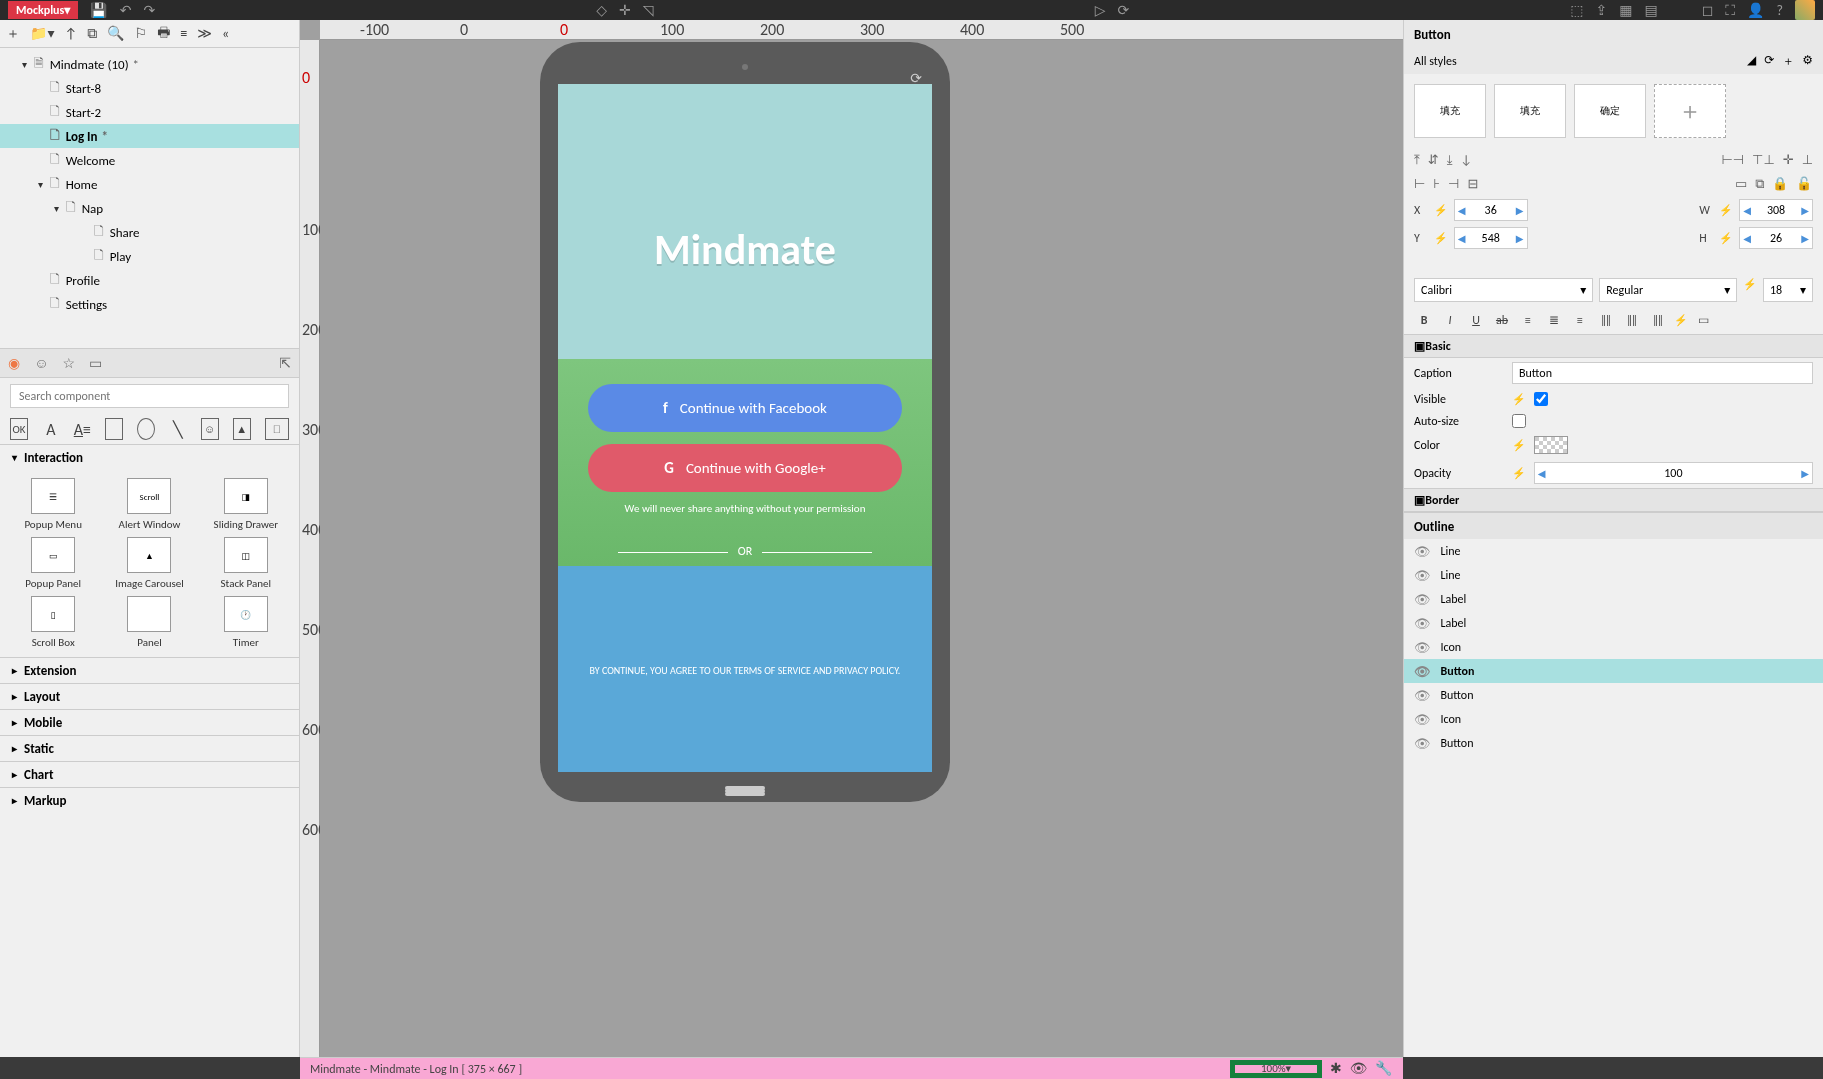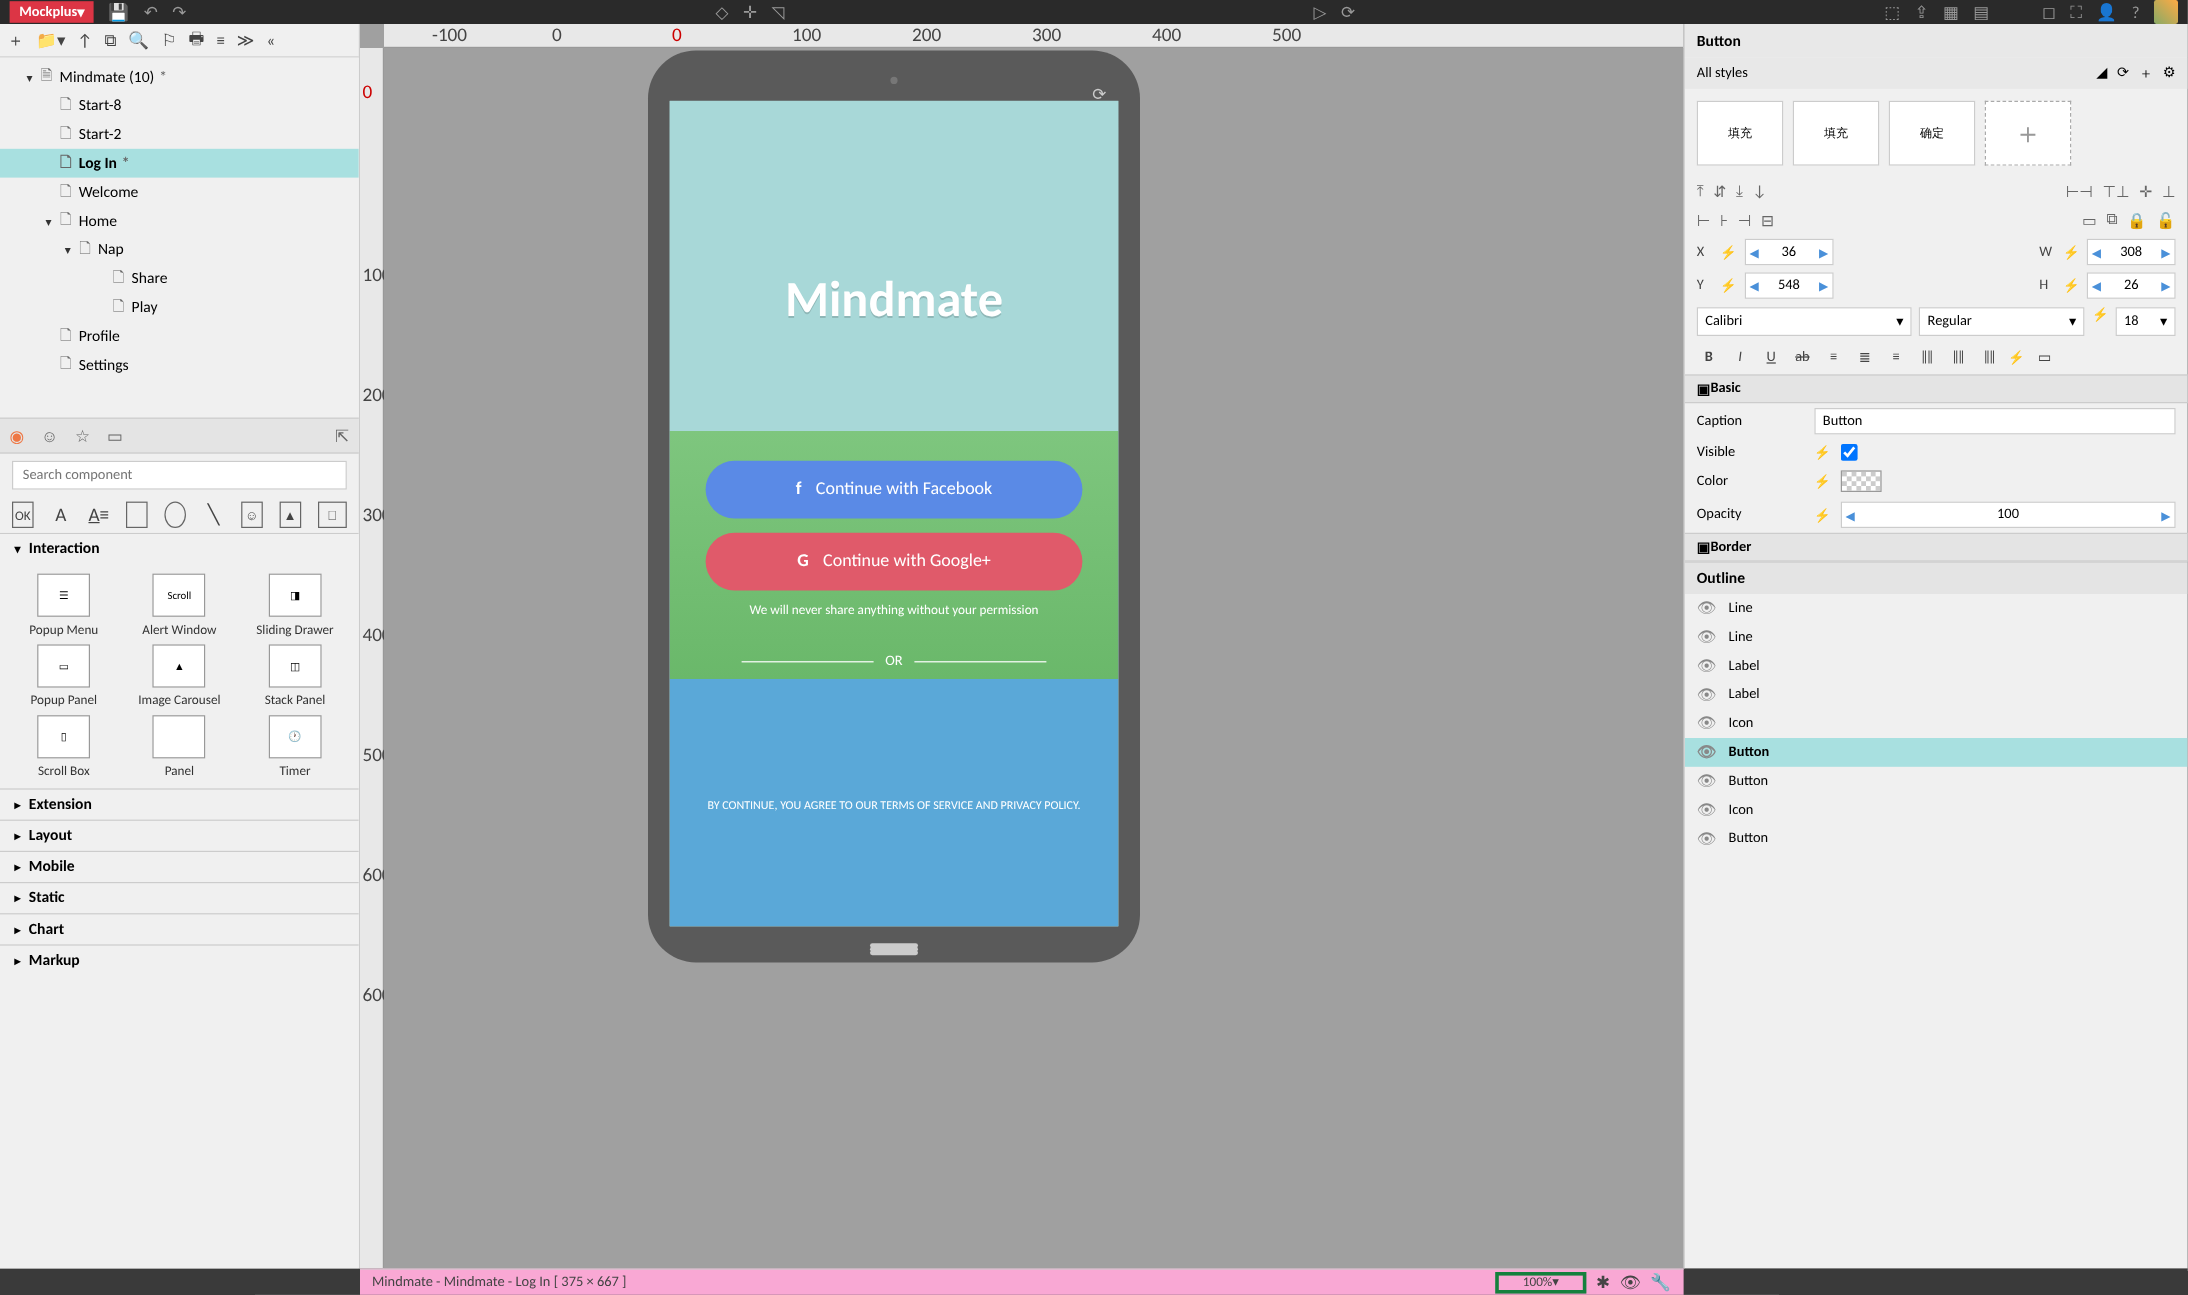--- a/index.html
+++ b/index.html
@@ -86,7 +86,7 @@
 .num-input { width: 74px; height: 22px; border: 1px solid #ccc; text-align: center; font-size: 12px; background: #fff; display: flex; align-items: center; }
 .num-input .arrow { width: 14px; color: #4a90d9; font-size: 10px; cursor: pointer; }
 .num-input .val { flex: 1; text-align: center; }
-.font-row { display: flex; gap: 6px; padding: 4px 10px; }
+.font-row { display: flex; gap: 6px; padding: 4px 10px; margin-top: 22px; }
 .font-select { height: 24px; border: 1px solid #ccc; background: #fff; font-size: 12px; padding: 0 6px; display: flex; align-items: center; justify-content: space-between; }
 .format-row { display: flex; gap: 6px; padding: 4px 10px; align-items: center; flex-wrap: wrap; }
 .fmt-btn { width: 20px; height: 20px; display: flex; align-items: center; justify-content: center; font-size: 12px; color: #444; cursor: pointer; }

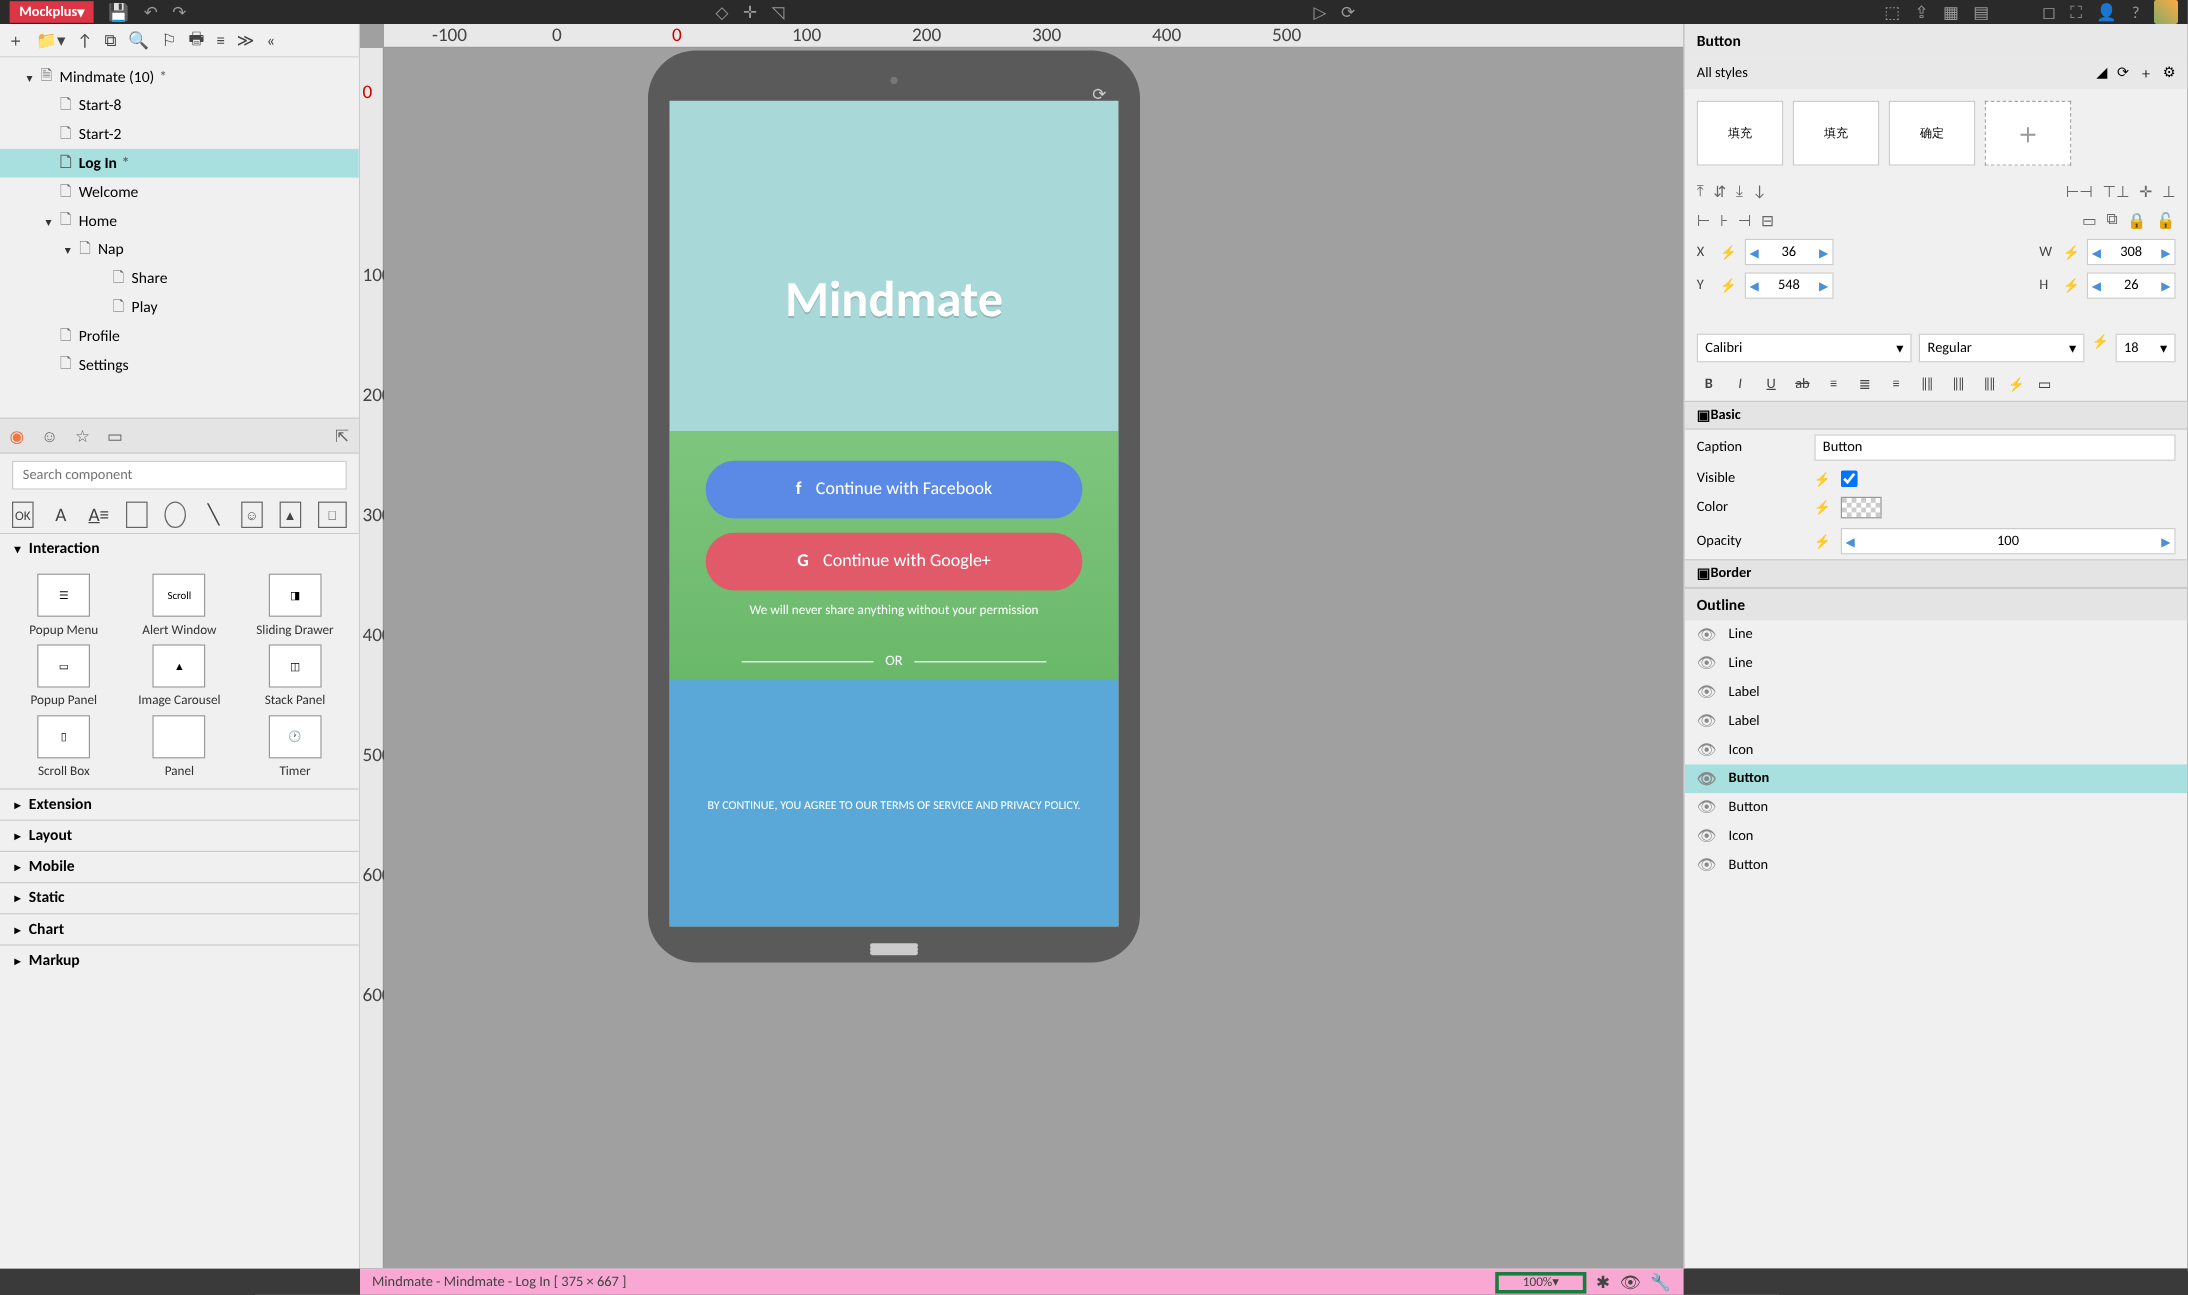--- a/index.html
+++ b/index.html
@@ -467,6 +467,10 @@
     <input type="checkbox" checked="" style="">
   </div>
   <div class="prop-field">
+    <span class="plabel">Auto-size</span>
+    <input type="checkbox" style="">
+  </div>
+  <div class="prop-field">
     <span class="plabel">Color</span>
     <span class="lightning">⚡</span>
     <div class="color-swatch"></div>

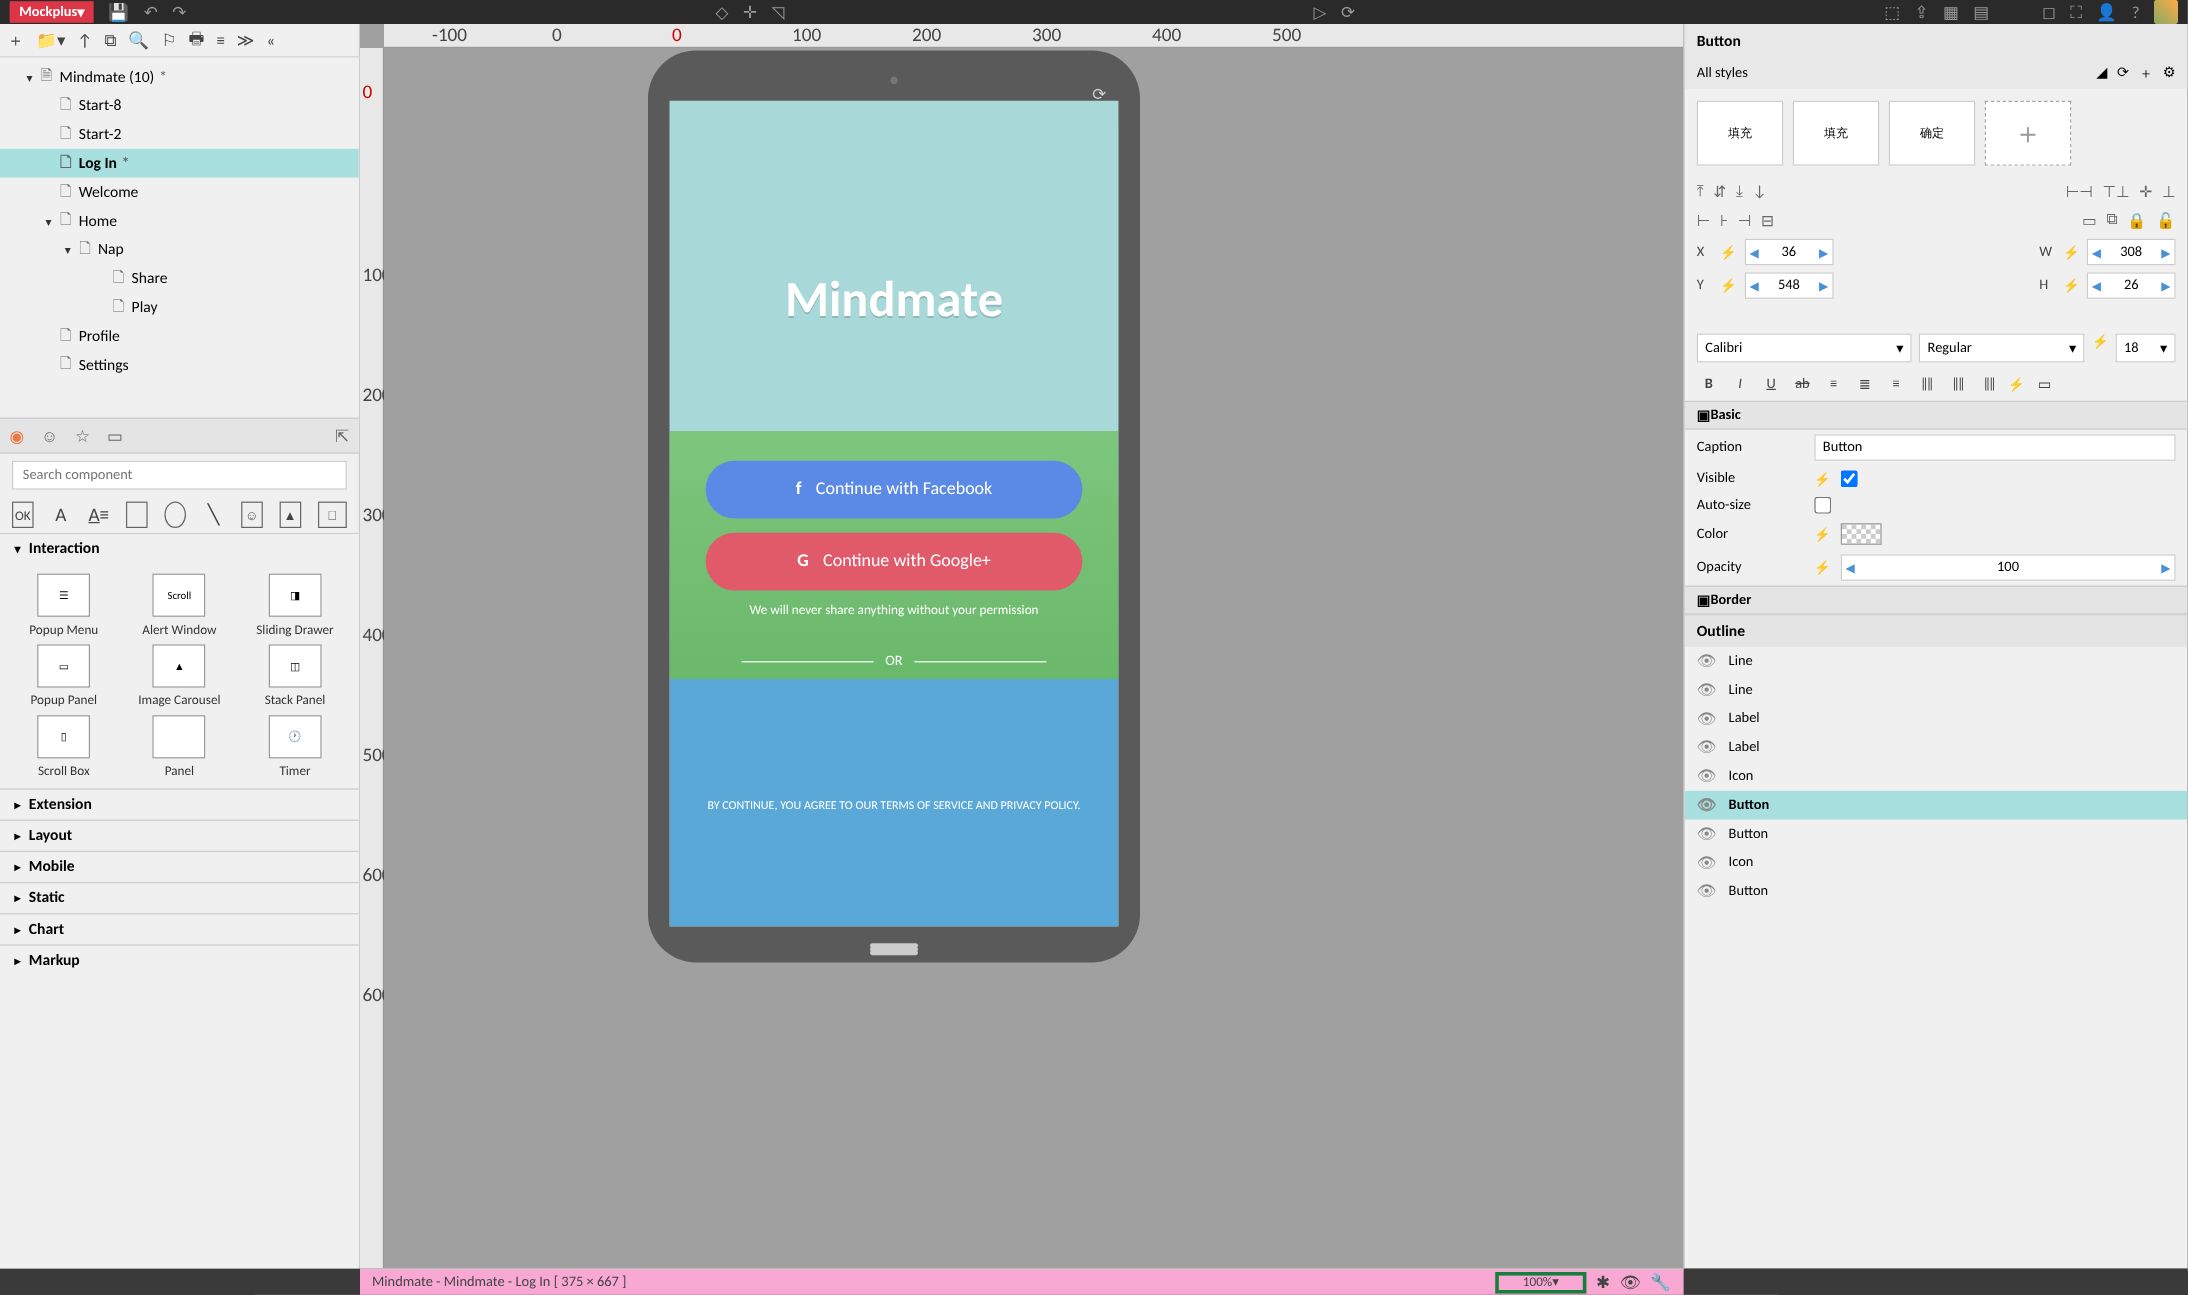--- a/index.html
+++ b/index.html
@@ -106,7 +106,7 @@
 
 .status-bar-app { position: absolute; left: 300px; right: 420px; bottom: 0; height: 22px; background: #f9a8d4; border-top: 1px solid #ccc; display: flex; align-items: center; padding: 0 10px; font-size: 12px; color: #444; }
 .status-bar-app .spacer { flex: 1; }
-.zoom-select { width: 76px; height: 18px; border: 3px solid #15803d; text-align: center; font-size: 11px; display: flex; align-items: flex-end; justify-content: center; }
+.zoom-select { width: 92px; height: 18px; border: 5px solid #15803d; text-align: center; font-size: 11px; display: flex; align-items: center; justify-content: center; }
 </style>
 </head>
 <body>

